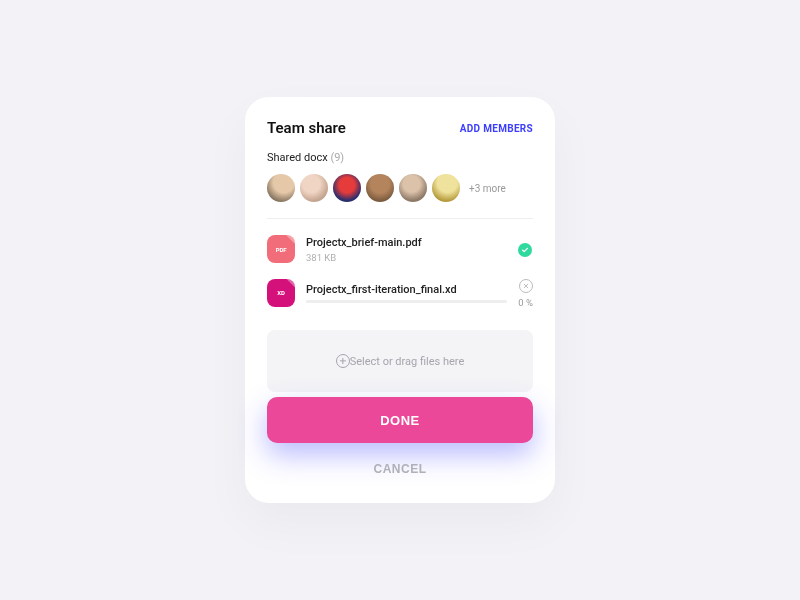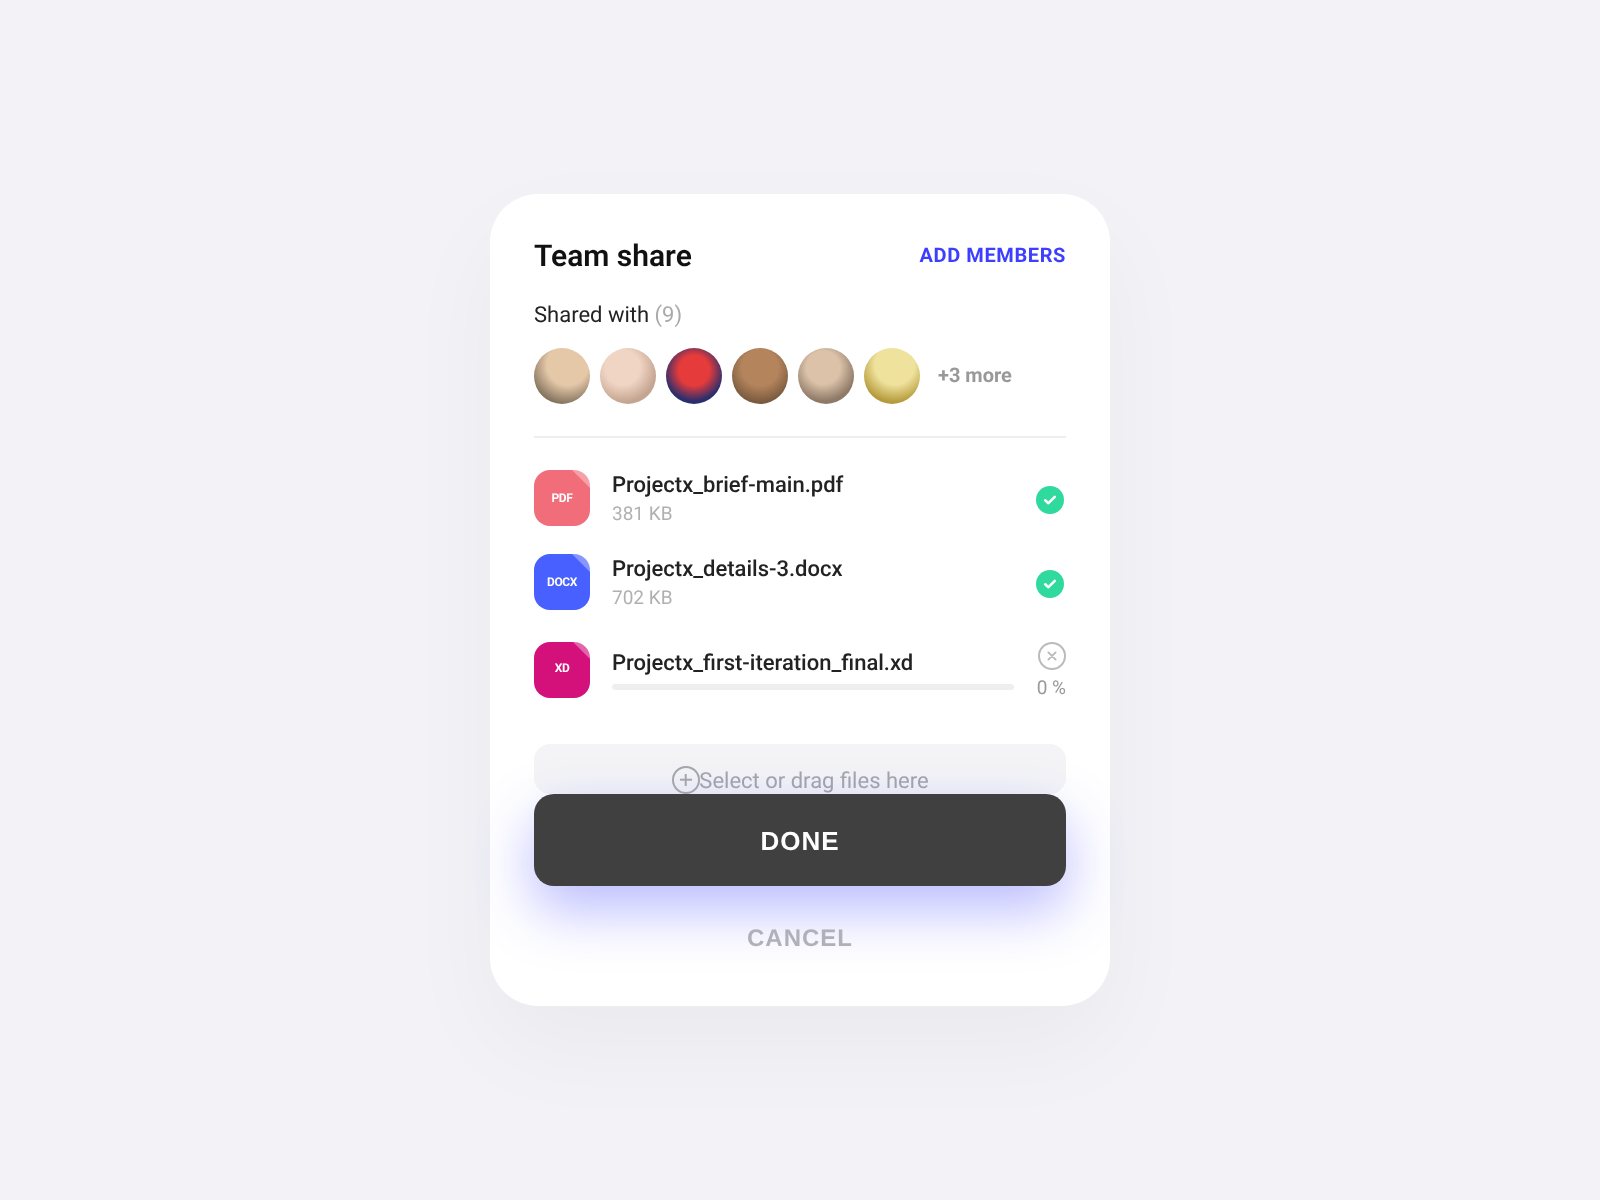--- a/index.html
+++ b/index.html
@@ -71,7 +71,7 @@
   </div>
 
   <div class="shared-label">
-    <span>Shared with</span>
+    <span>Shared docx</span>
     <span class="count">(9)</span>
   </div>
 

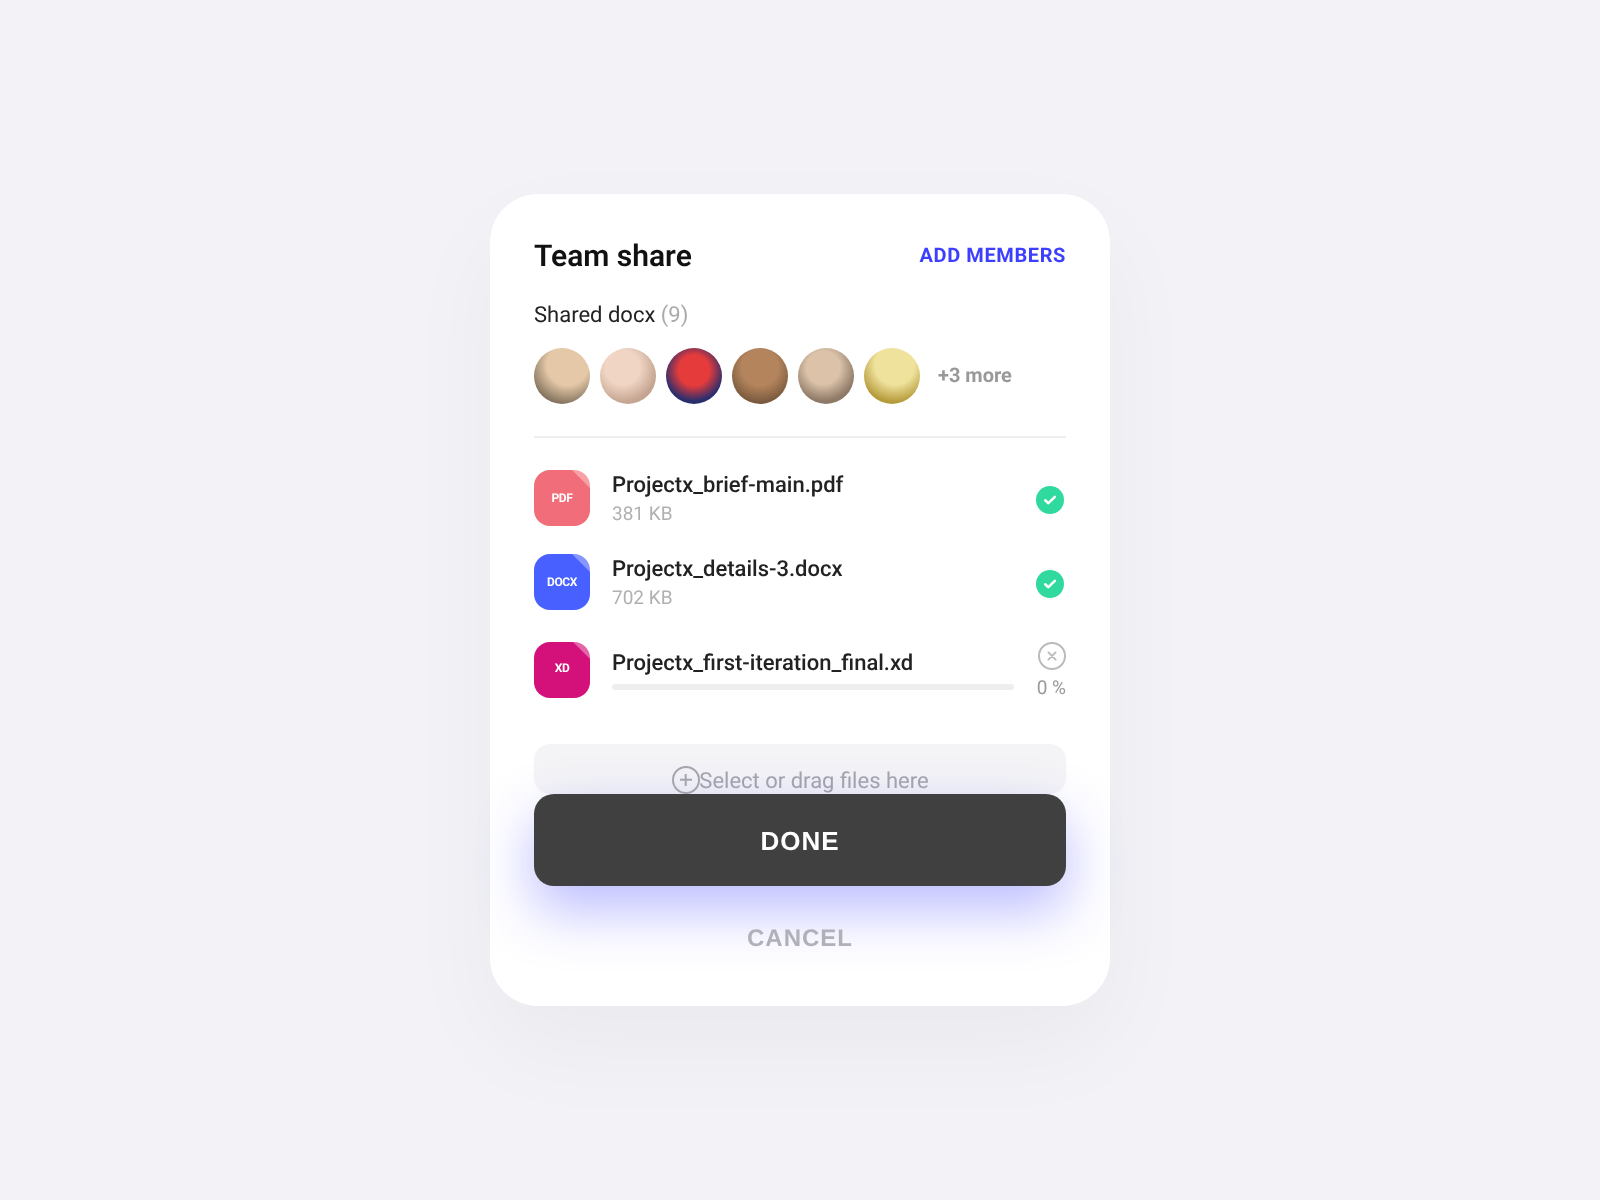--- a/index.html
+++ b/index.html
@@ -22,7 +22,7 @@
     .add-members { font-size: 10px; font-weight: 700; color: #3d3fff; letter-spacing: 0.3px; cursor: pointer; }
     .shared-label { font-size: 11px; color: #222; margin-bottom: 10px; }
     .shared-label .count { color: #aaa; }
-    .avatars { display: flex; align-items: center; gap: 5px; padding-bottom: 16px; border-bottom: 1px solid #eee; margin-bottom: 16px; font-weight: bold; }
+    .avatars { display: flex; align-items: center; gap: 5px; padding-bottom: 16px; border-bottom: 1px solid #eee; margin-bottom: 16px; }
     .avatar { width: 28px; height: 28px; border-radius: 50%; display: inline-block; }
     .av1 { background: radial-gradient(circle at 60% 30%, #e5c8a8 40%, #7a6a56 80%); }
     .av2 { background: radial-gradient(circle at 40% 35%, #f1d5c4 35%, #c4a591 70%); }

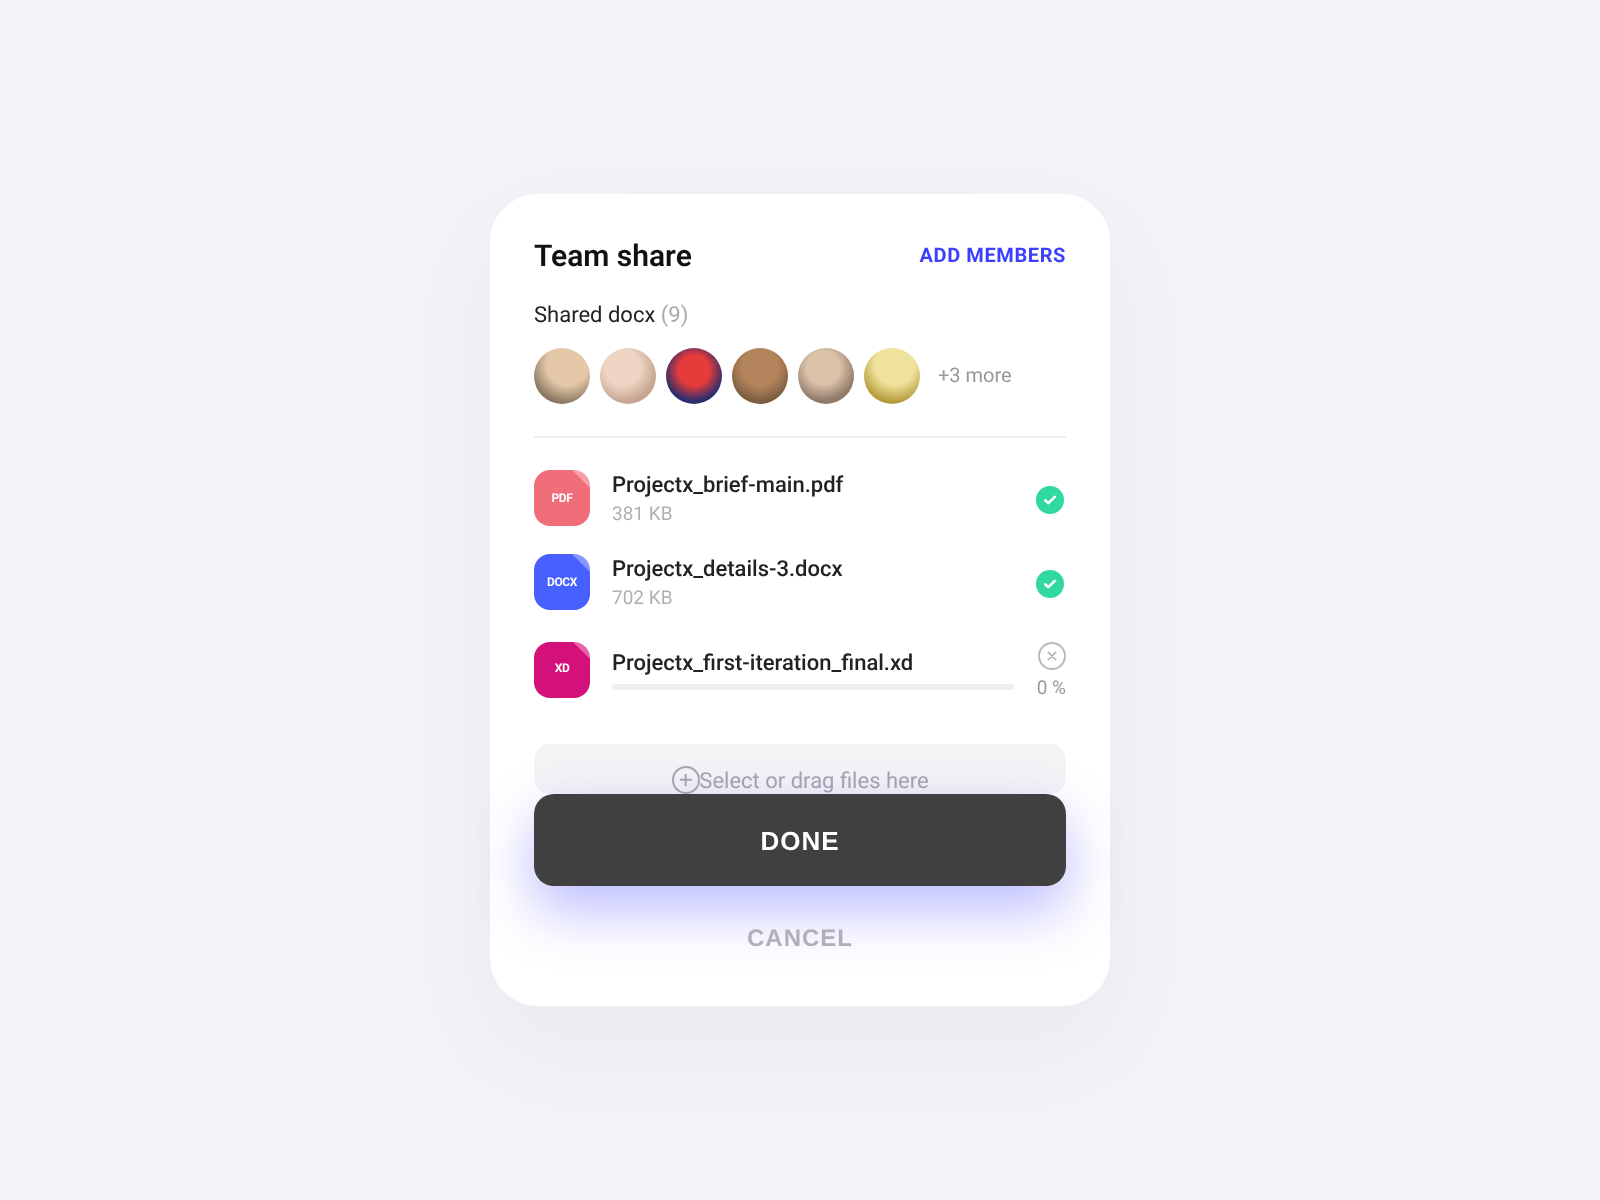--- a/index.html
+++ b/index.html
@@ -104,22 +104,6 @@
       </div>
     </div>
 
-    <div class="file-row">
-      <div class="file-icon ic-docx">
-          <span class="ext">DOCX</span>
-        </div>
-      <div class="file-meta">
-        <div class="file-name">Projectx_details-3.docx</div>
-        <div class="file-size">702 KB</div>
-      </div>
-      <div class="file-status">
-        <span class="check">
-          <svg viewBox="0 0 10 10">
-              <path d="M2 5.2 L4 7 L8 3" stroke="#fff" stroke-width="1.6" fill="none" stroke-linecap="round" stroke-linejoin="round"></path>
-            </svg>
-        </span>
-      </div>
-    </div>
 
     <div class="file-row">
       <div class="file-icon ic-xd">

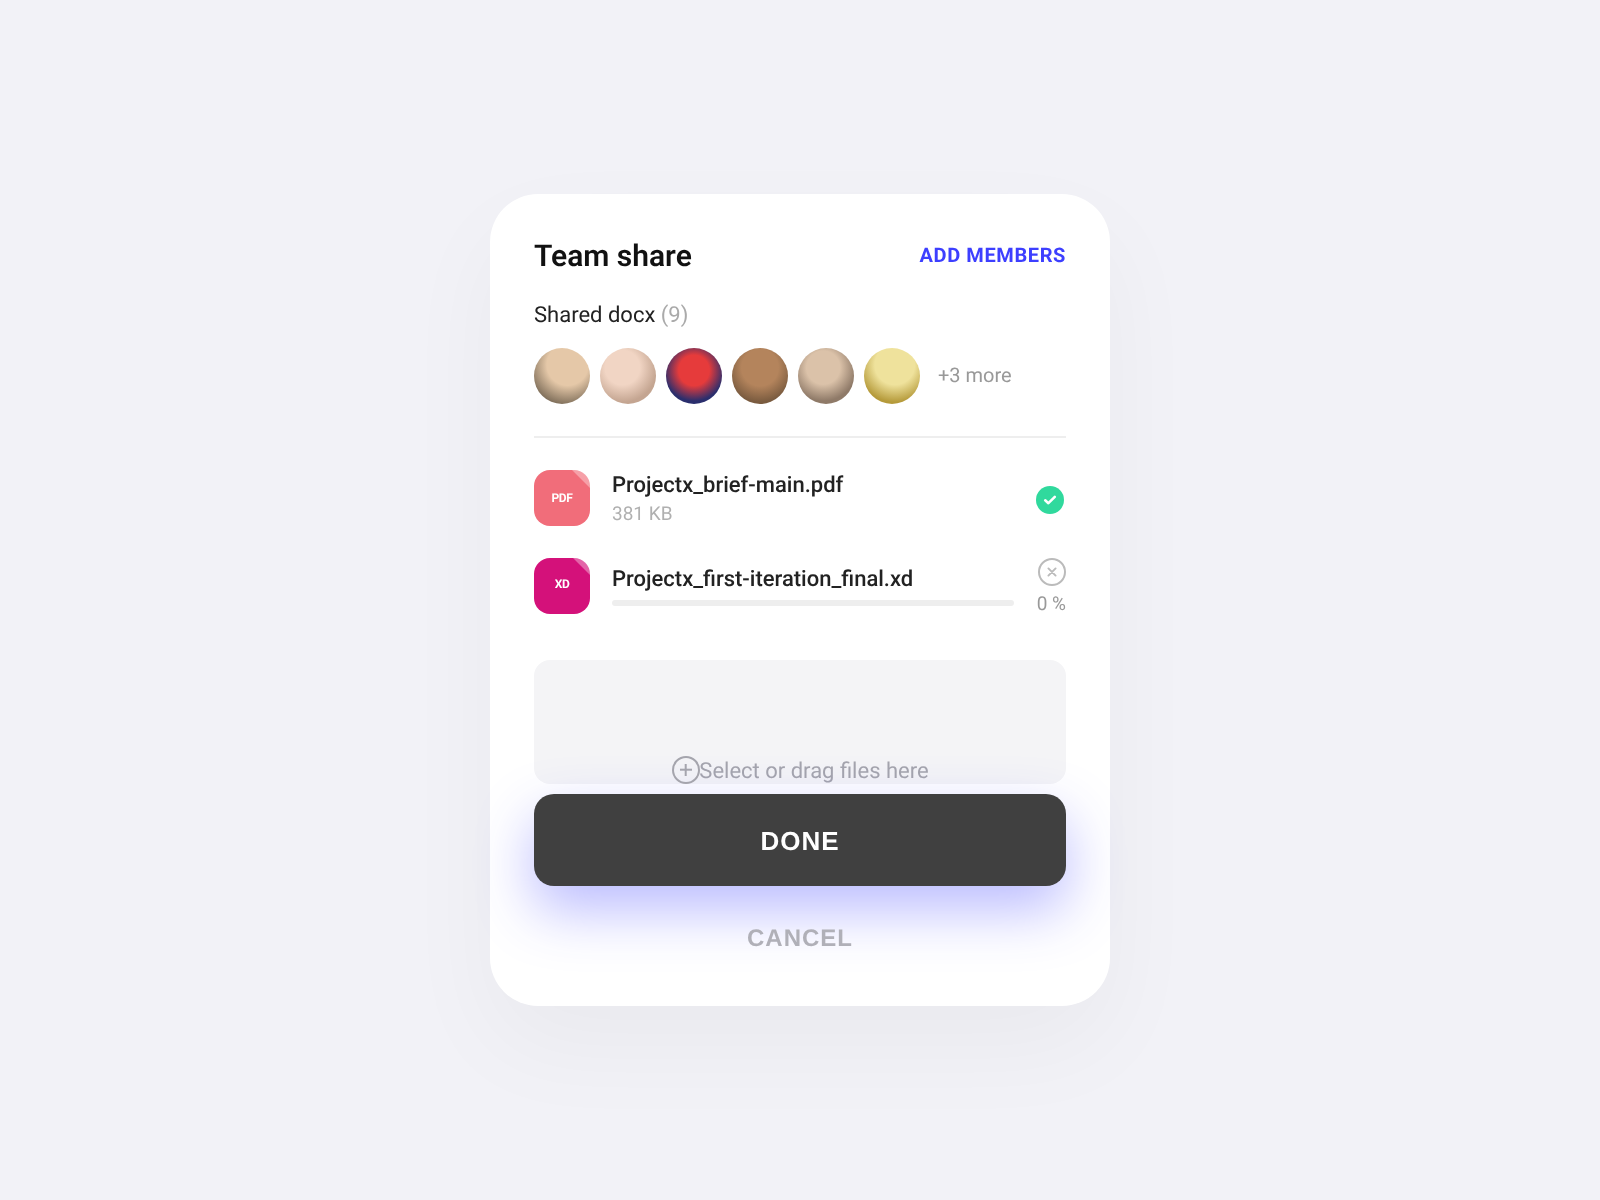--- a/index.html
+++ b/index.html
@@ -51,7 +51,7 @@
     .progress-bar { flex: 1; height: 3px; background: #eee; border-radius: 2px; position: relative; overflow: hidden; }
     .progress-fill { position: absolute; left: 0; top: 0; height: 100%; width: 0%; background: #3d3fff; }
     .progress-pct { font-size: 9.5px; color: #999; white-space: nowrap; }
-    .dropzone { margin-top: 22px; height: 62px; background: #f4f4f6; border-radius: 8px; display: flex; align-items: flex-end; justify-content: center; gap: 0; cursor: pointer; }
+    .dropzone { margin-top: 22px; height: 62px; background: #f4f4f6; border-radius: 8px; display: flex; align-items: center; justify-content: center; gap: 0; cursor: pointer; }
     .dropzone-text { font-size: 11px; color: #a5a5ad; }
     .plus-circle { width: 14px; height: 14px; border: 1.3px solid #a5a5ad; border-radius: 50%; position: relative; }
     .plus-circle::before, .plus-circle::after { content: ''; position: absolute; background: #a5a5ad; }

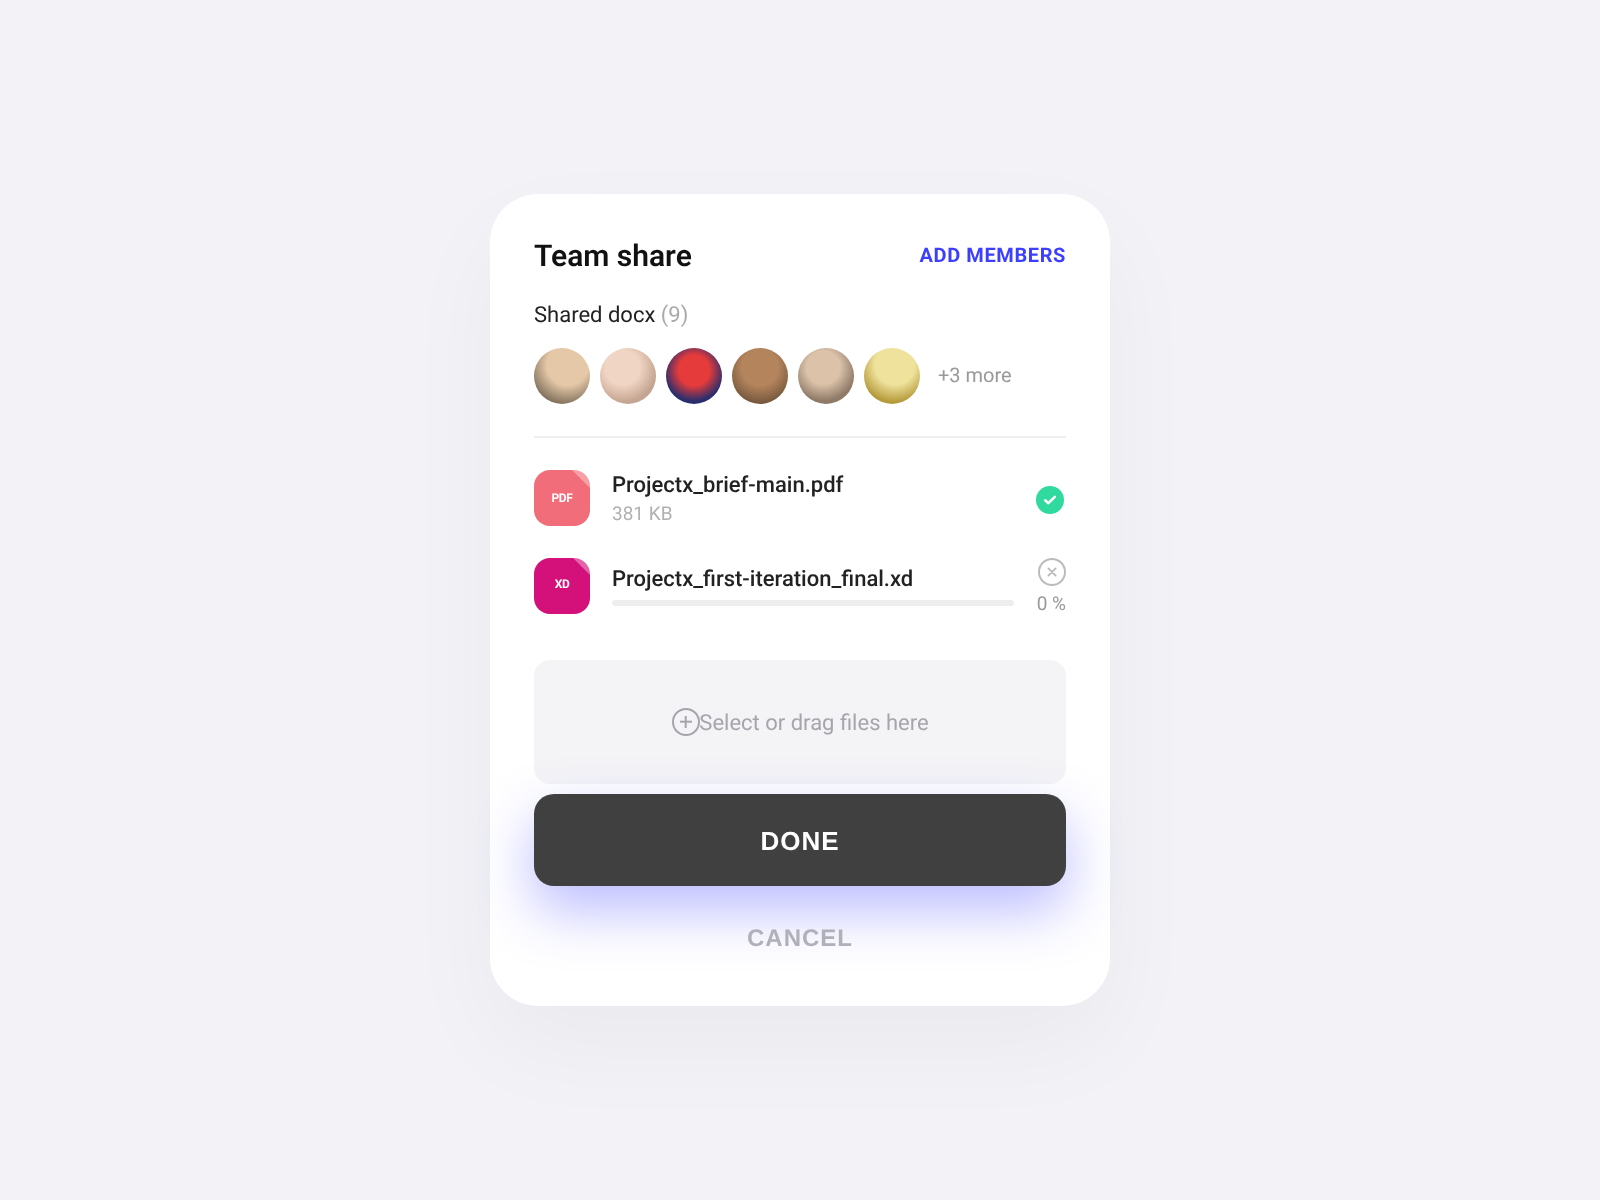--- a/index.html
+++ b/index.html
@@ -58,7 +58,7 @@
     .plus-circle::before { width: 6px; height: 1.3px; top: 50%; left: 50%; transform: translate(-50%, -50%); }
     .plus-circle::after { width: 1.3px; height: 6px; top: 50%; left: 50%; transform: translate(-50%, -50%); }
     .actions { margin-top: auto; display: flex; flex-direction: column; gap: 10px; }
-    .btn-done { height: 46px; background: #404040; color: #fff; border: none; border-radius: 10px; font-size: 13px; font-weight: 700; letter-spacing: 0.5px; cursor: pointer; box-shadow: 0 12px 28px rgba(61,63,255,0.35); }
+    .btn-done { height: 46px; background: #ec4899; color: #fff; border: none; border-radius: 10px; font-size: 13px; font-weight: 700; letter-spacing: 0.5px; cursor: pointer; box-shadow: 0 12px 28px rgba(61,63,255,0.35); }
     .btn-cancel { height: 32px; background: transparent; border: none; color: #b0b0b8; font-size: 12px; font-weight: 700; letter-spacing: 0.5px; cursor: pointer; }
   </style>
 </head>

